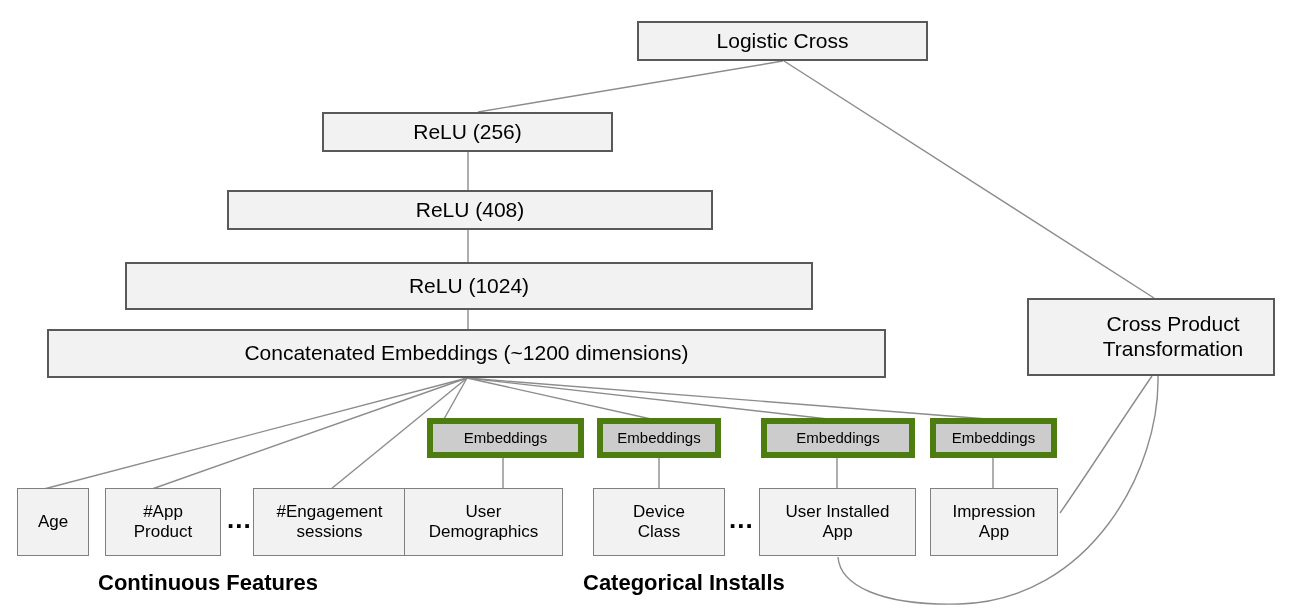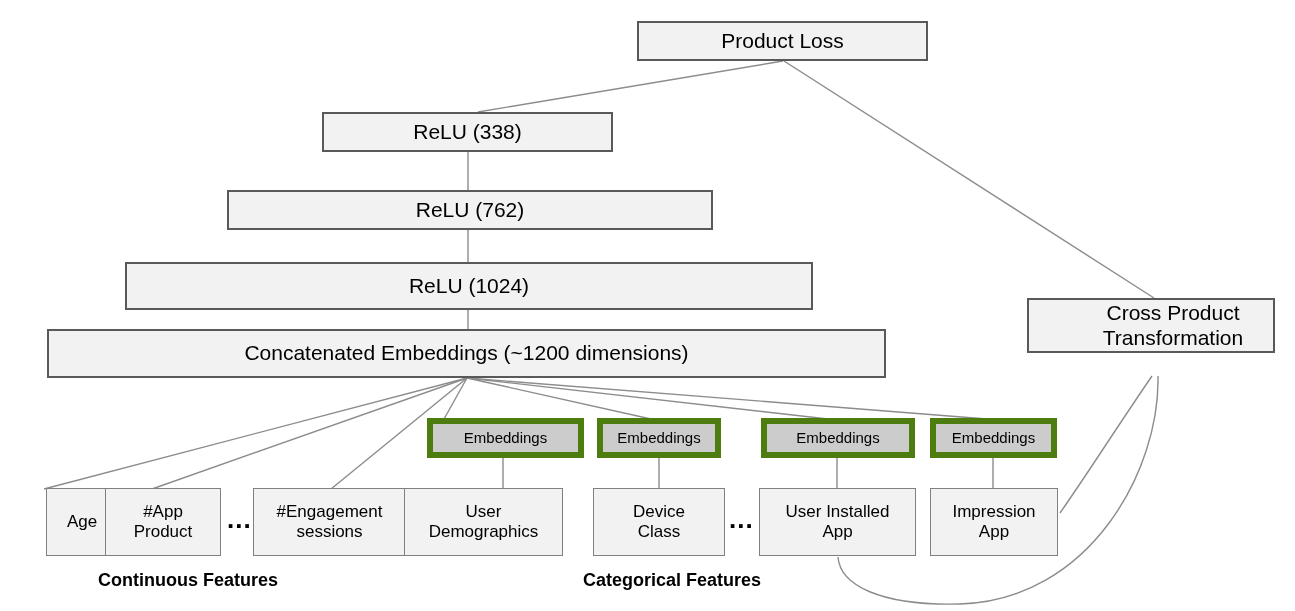--- a/index.html
+++ b/index.html
@@ -83,7 +83,7 @@
   </svg>
 
   <div class="node strong big" style="left:637px; top:21px; width:291px; height:40px;">
-    <span>Product Loss</span>
+    <span>Logistic Cross</span>
   </div>
 
   <div class="node strong big" style="left:322px; top:112px; width:291px; height:40px;">

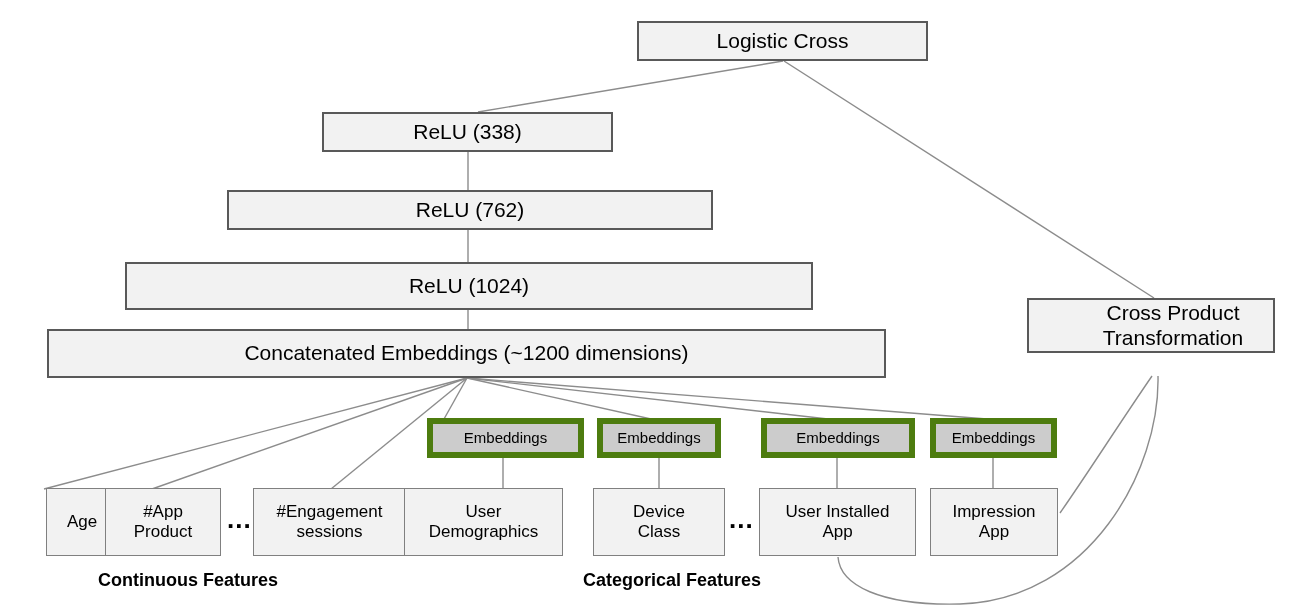--- a/index.html
+++ b/index.html
@@ -87,7 +87,7 @@
   </div>
 
   <div class="node strong big" style="left:322px; top:112px; width:291px; height:40px;">
-    <span>ReLU (338)</span>
+    <span>ReLU (256)</span>
   </div>
 
   <div class="node strong big" style="left:227px; top:190px; width:486px; height:40px;">

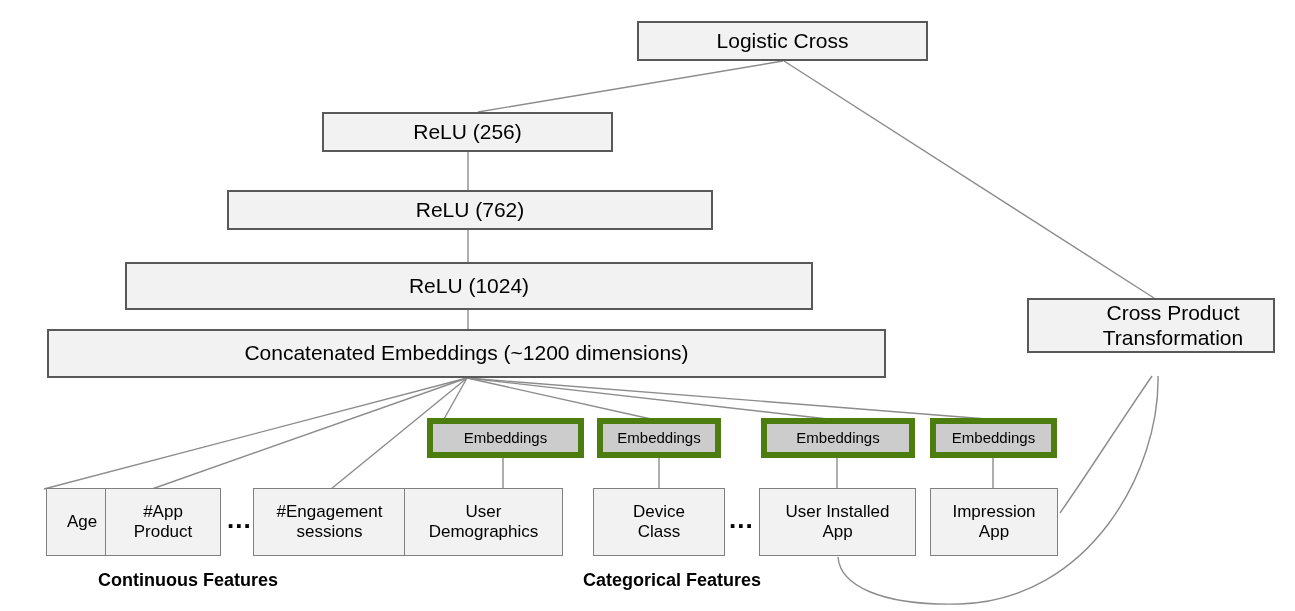--- a/index.html
+++ b/index.html
@@ -91,7 +91,7 @@
   </div>
 
   <div class="node strong big" style="left:227px; top:190px; width:486px; height:40px;">
-    <span>ReLU (762)</span>
+    <span>ReLU (408)</span>
   </div>
 
   <div class="node strong big" style="left:125px; top:262px; width:688px; height:48px;">

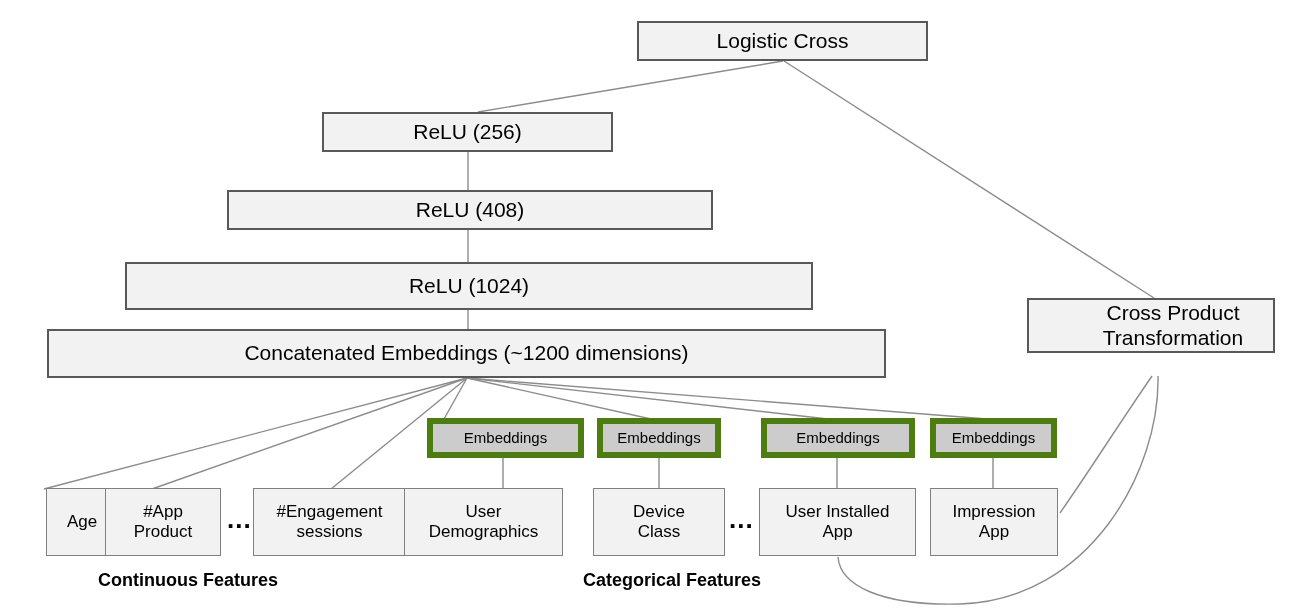--- a/index.html
+++ b/index.html
@@ -102,7 +102,7 @@
     <span>Concatenated Embeddings (~1200 dimensions)</span>
   </div>
 
-  <div class="node strong big" style="left:1027px; top:298px; width:248px; height:55px; white-space:pre-line;padding-left:44px;">
+  <div class="node strong big" style="left:1027px; top:298px; width:248px; height:78px; white-space:pre-line;padding-left:44px;">
     <span>Cross Product
 Transformation</span>
   </div>

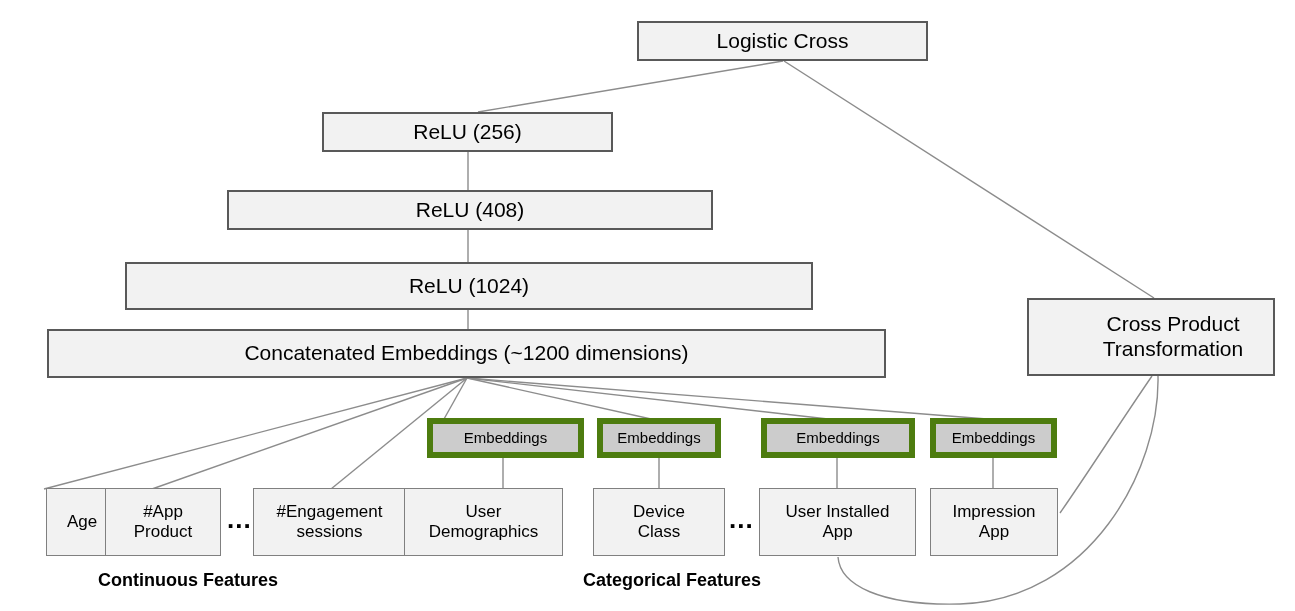--- a/index.html
+++ b/index.html
@@ -120,7 +120,7 @@
     <span>Embeddings</span>
   </div>
 
-  <div class="node feat" style="left:17px; top:488px; width:72px; height:68px; white-space:pre-line;margin-left:29px;">
+  <div class="node feat" style="left:17px; top:488px; width:72px; height:68px; white-space:pre-line;">
     <span>Age</span>
   </div>
   <div class="node feat" style="left:105px; top:488px; width:116px; height:68px; white-space:pre-line;">

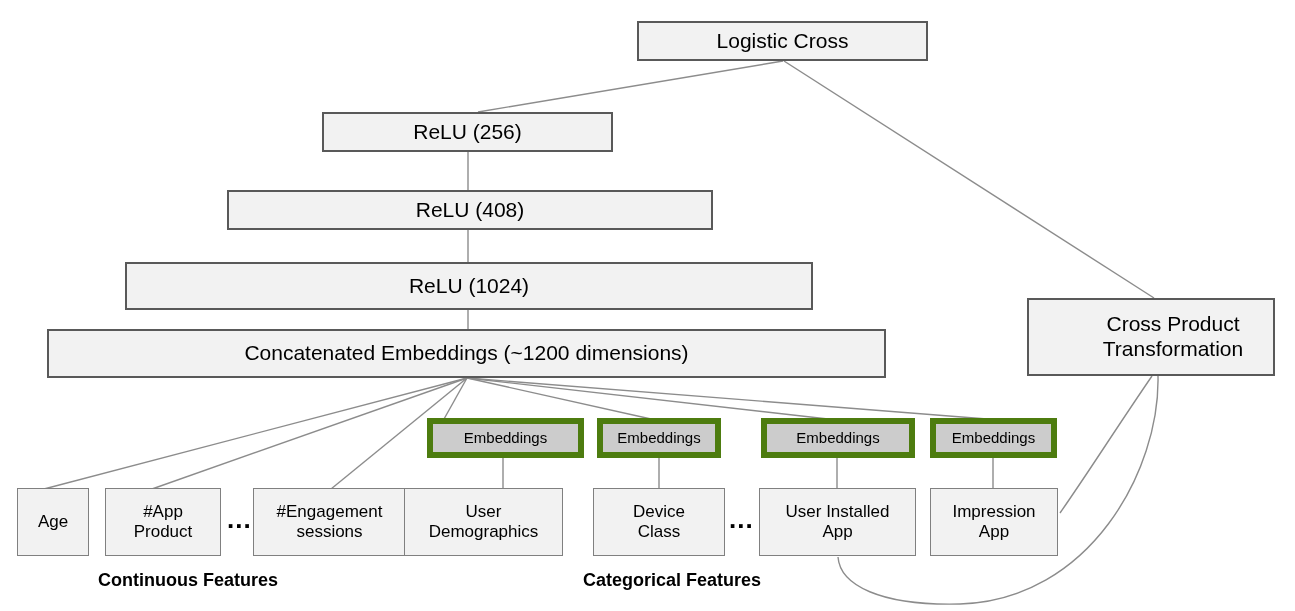--- a/index.html
+++ b/index.html
@@ -41,7 +41,7 @@
   }
   .grouplabel {
     position:absolute;
-    font-size:18px; font-weight:bold; color:#000;
+    font-size:22px; font-weight:bold; color:#000;
     white-space:nowrap;
   }
 </style>

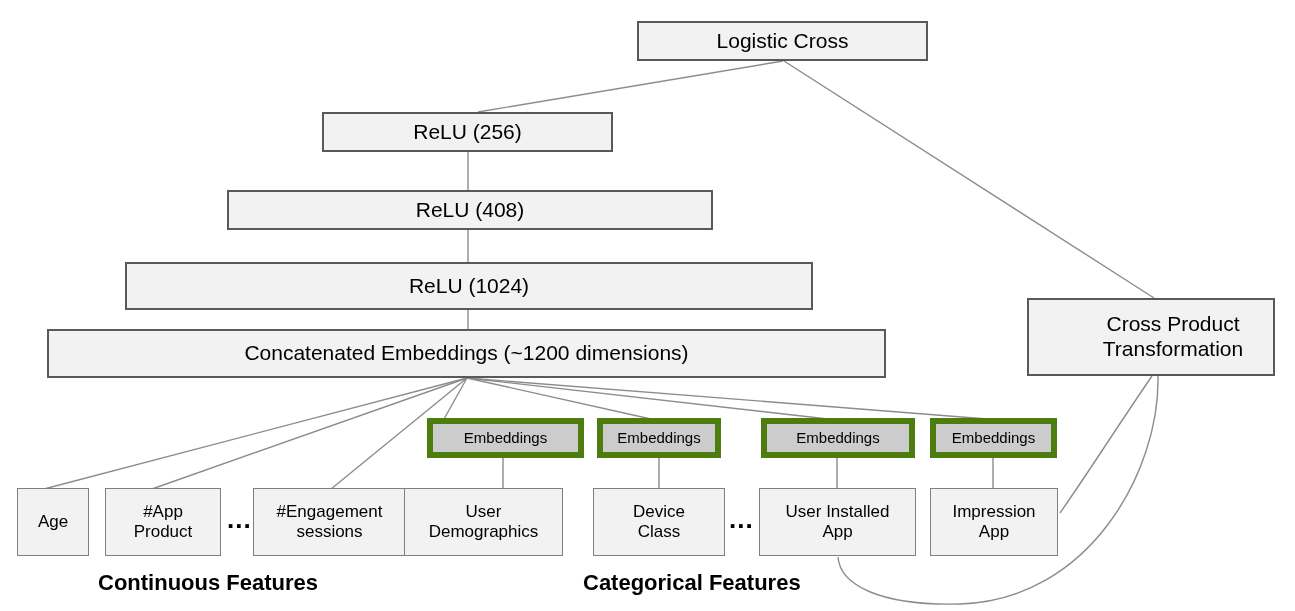--- a/index.html
+++ b/index.html
@@ -159,7 +159,7 @@
     <span>Continuous Features</span>
   </div>
   <div class="grouplabel" style="left:583px; top:570px;">
-    <span>Categorical Features</span>
+    <span>Categorical Installs</span>
   </div>
 
 </div>

